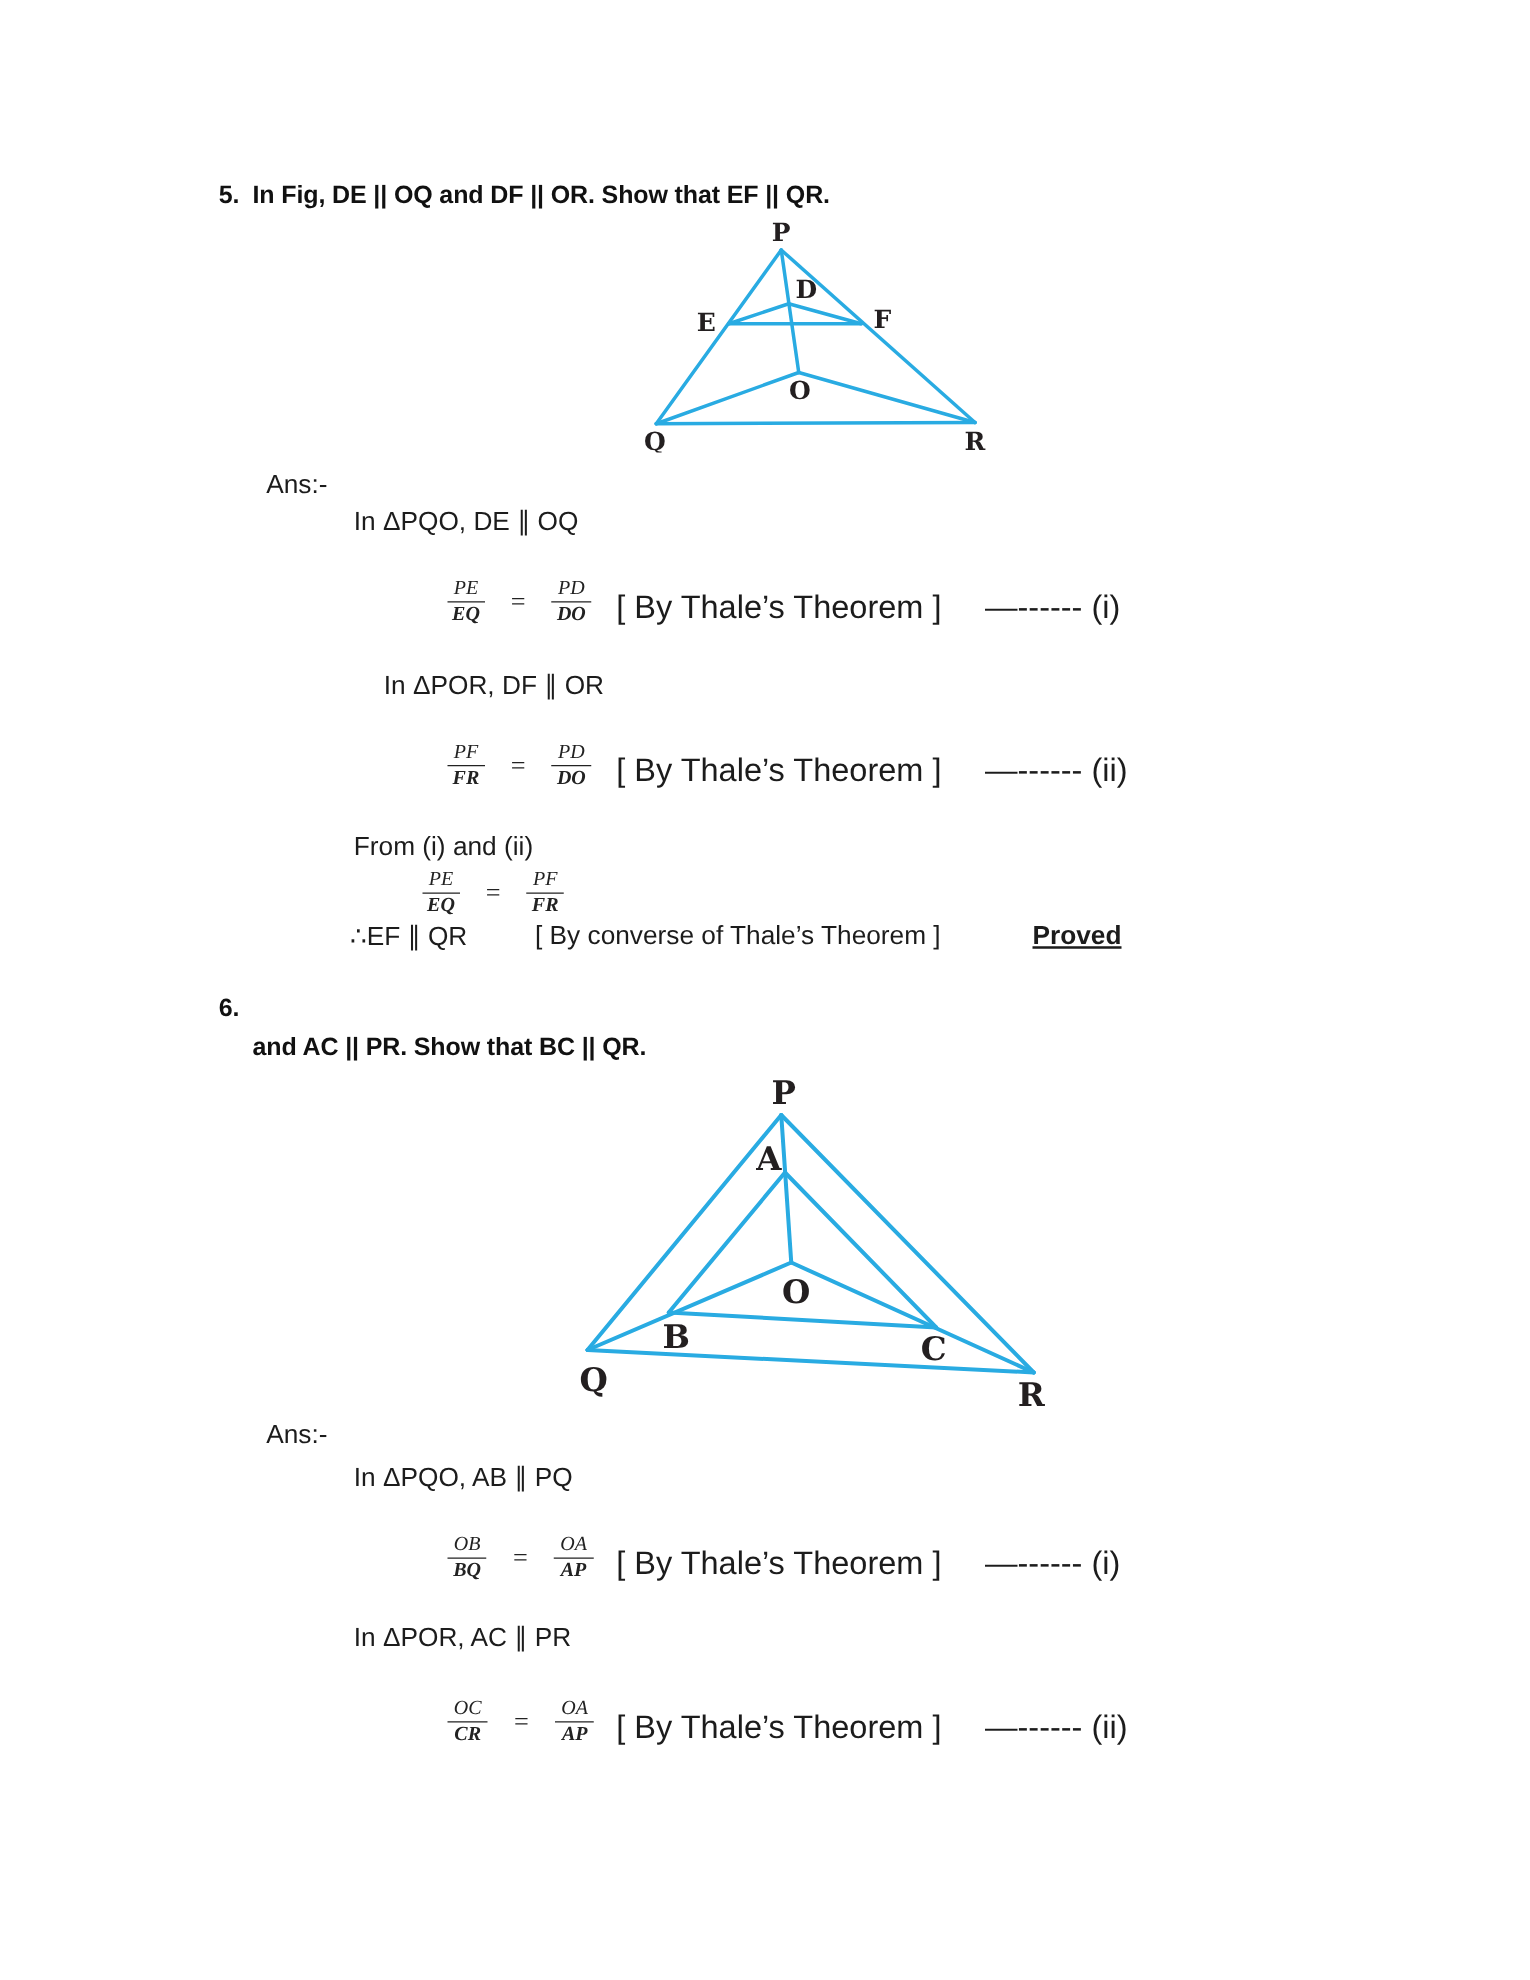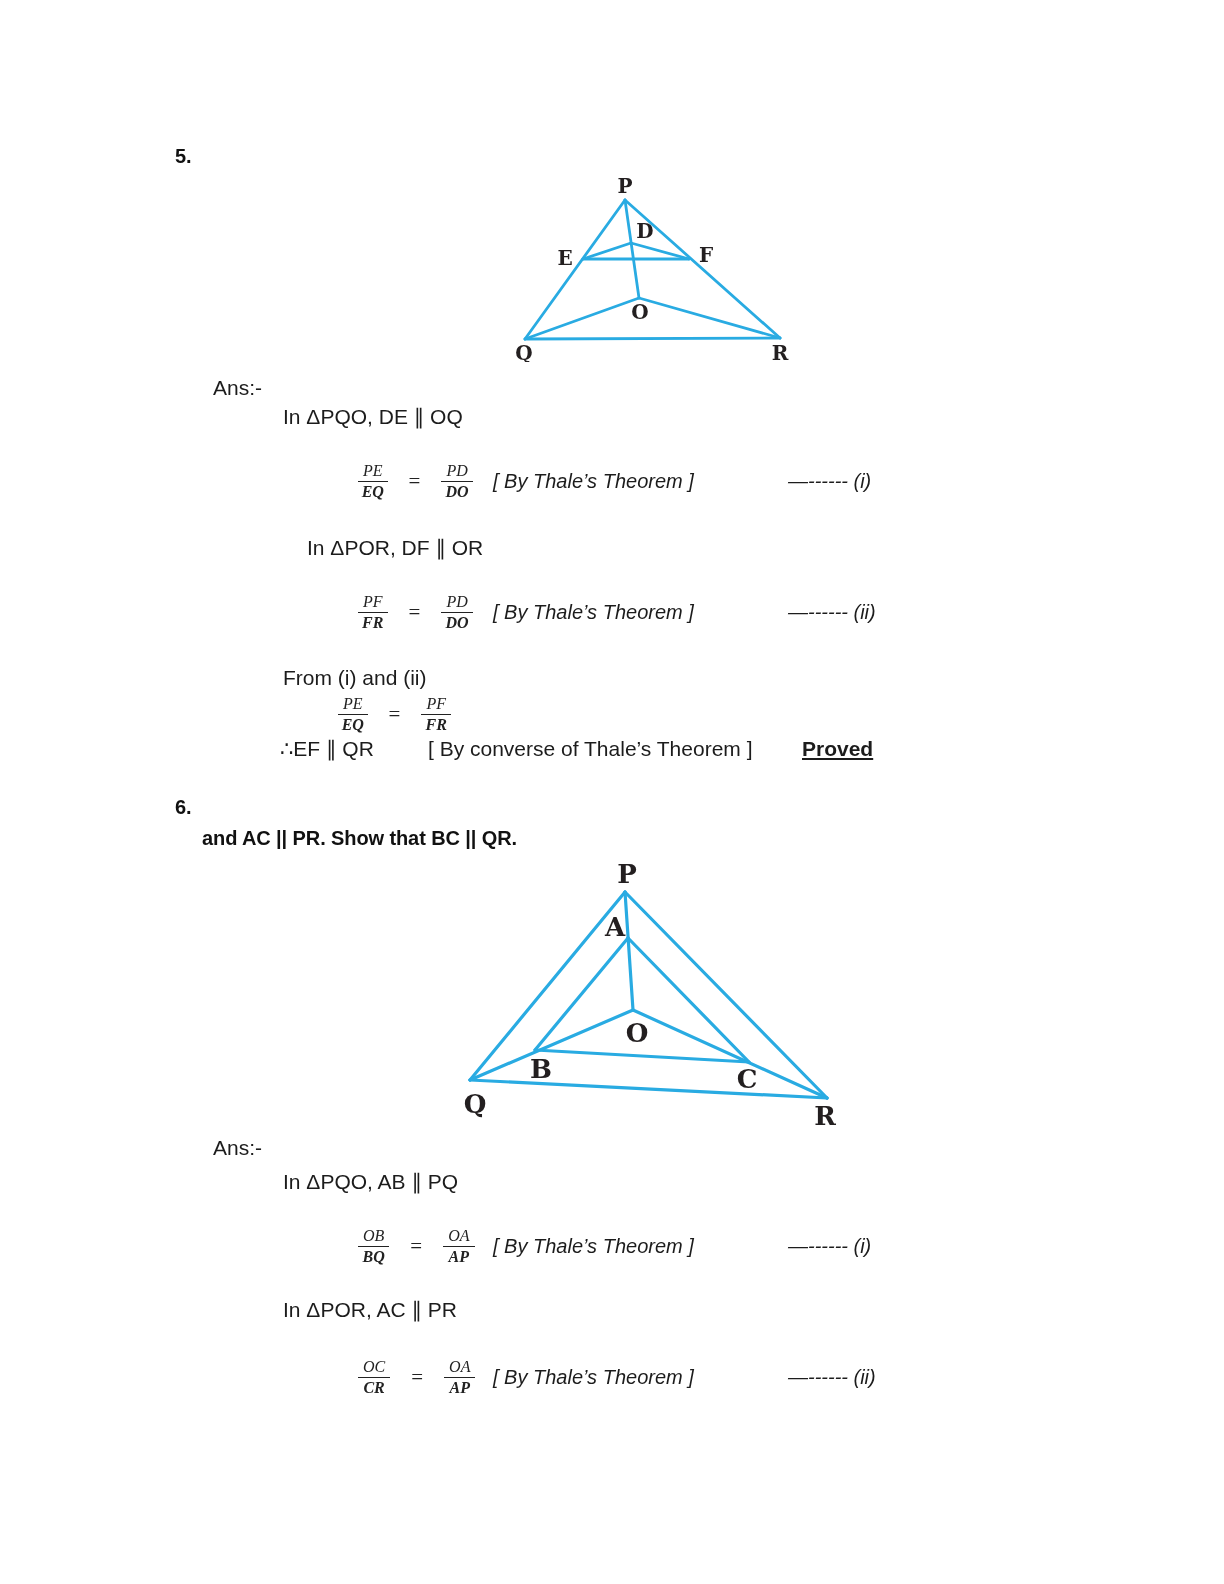--- a/index.html
+++ b/index.html
@@ -30,6 +30,7 @@
 
   <div class="abs" style="top:145px;left:0;width:100%;height:28px;">
     <span class="abs h" style="left:175px;">5.</span>
+    <span class="abs h" style="left:202px;">In Fig, DE || OQ and DF || OR. Show that EF || QR.</span>
   </div>
 
   <svg class="abs fig1" style="left:495px;top:172px;" width="300" height="190" viewBox="0 0 300 190">

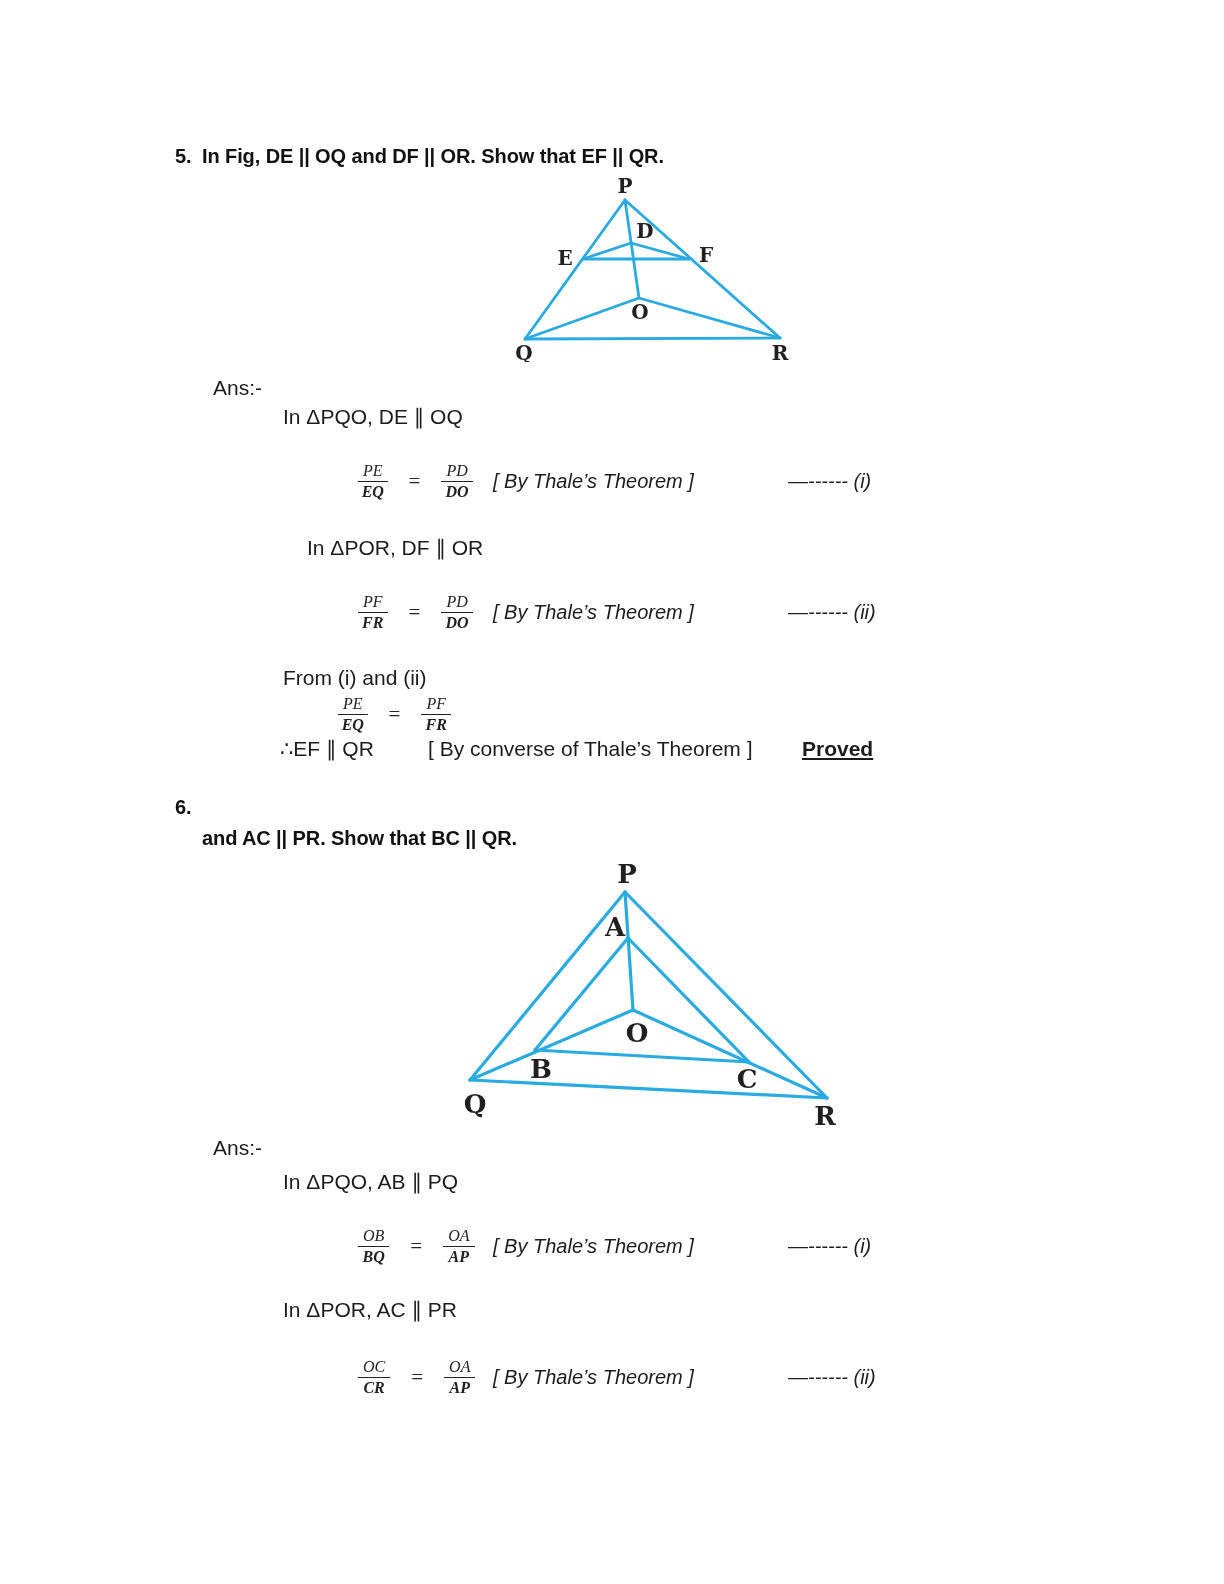--- a/index.html
+++ b/index.html
@@ -15,7 +15,7 @@
   .frac .num{padding:0 5px 1px 5px;border-bottom:1.6px solid #222;}
   .frac .den{padding-top:1px;font-weight:bold;}
   .eq-sign{font-family:"Liberation Serif",serif;font-size:21px;margin:0 9px;color:#222;}
-  .eq-note,.eq-ref{position:absolute;top:8px;font-size:20px;white-space:nowrap;font-style:italic;}
+  .eq-note,.eq-ref{position:absolute;top:8px;font-size:26px;white-space:nowrap;}
   .proved{font-weight:bold;text-decoration:underline;}
   .fig-line{stroke:#29ABE2;stroke-width:2.8;stroke-linecap:round;fill:none;}
   .fig2 .fig-line{stroke-width:3.2;}

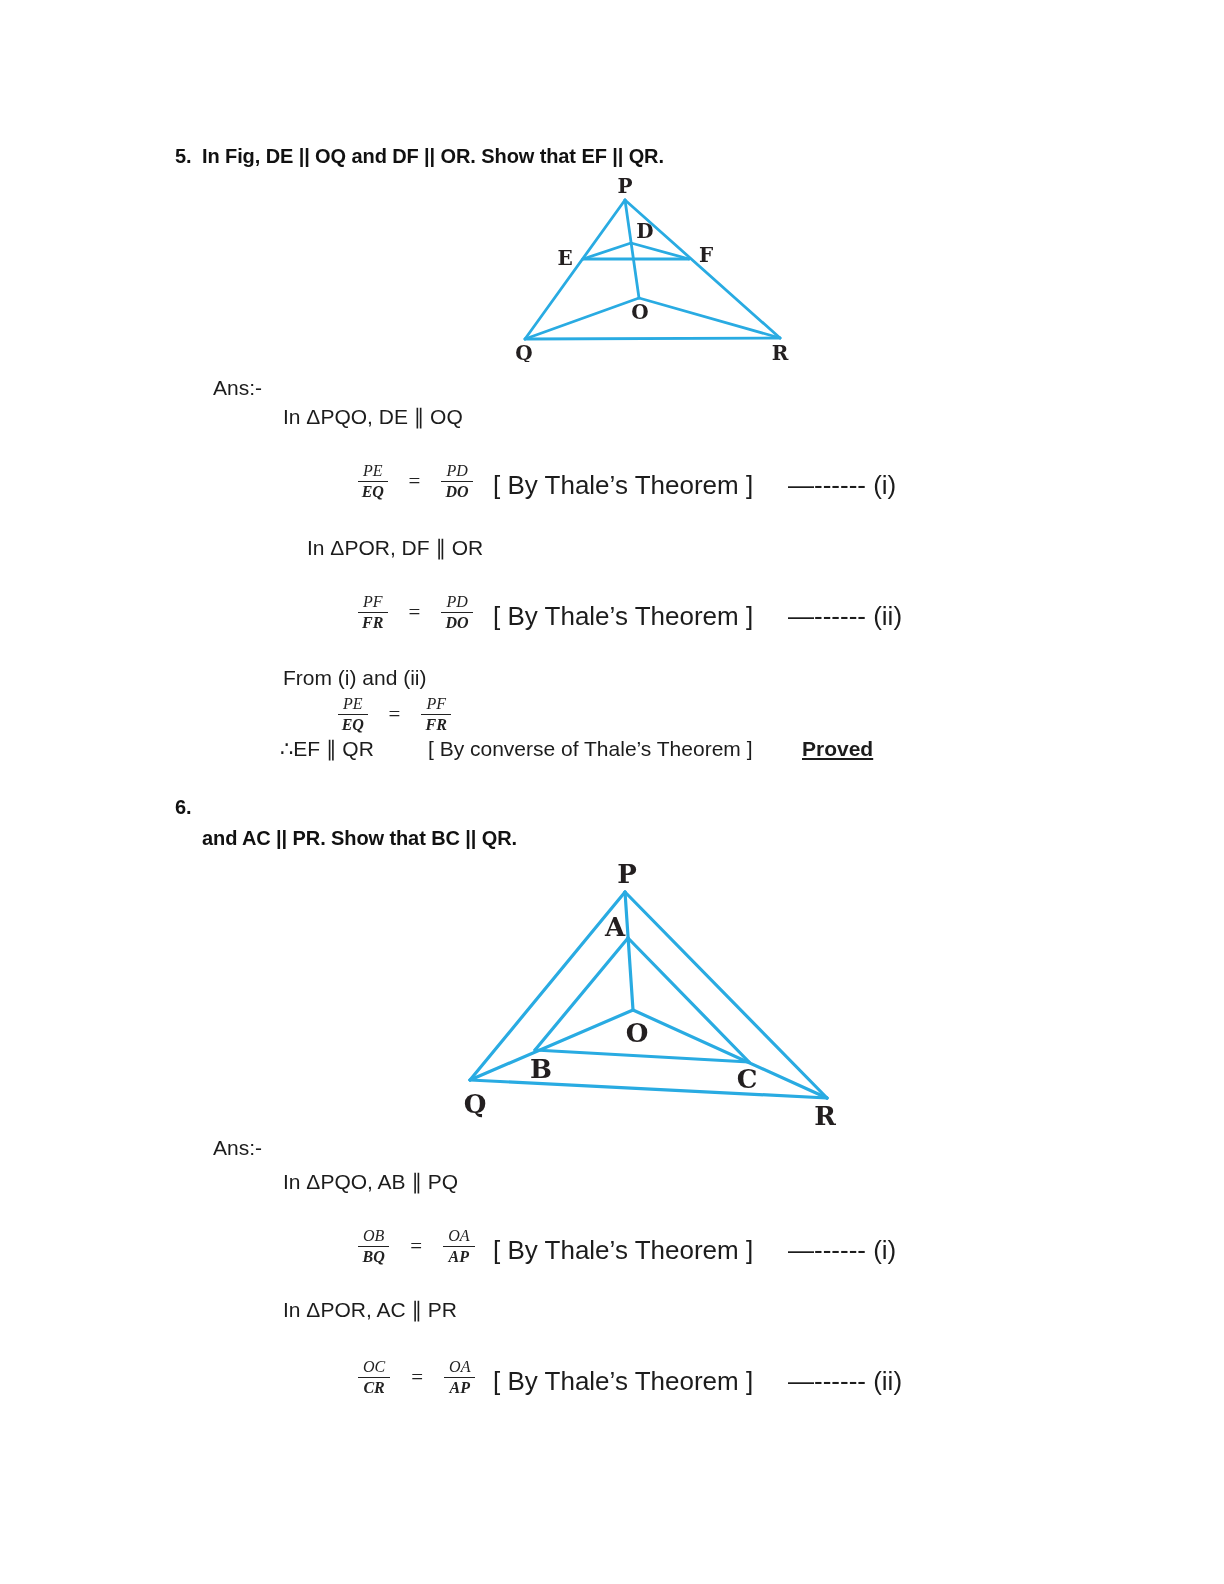--- a/index.html
+++ b/index.html
@@ -16,7 +16,7 @@
   .frac .den{padding-top:1px;font-weight:bold;}
   .eq-sign{font-family:"Liberation Serif",serif;font-size:21px;margin:0 9px;color:#222;}
   .eq-note,.eq-ref{position:absolute;top:8px;font-size:26px;white-space:nowrap;}
-  .proved{font-weight:bold;text-decoration:underline;}
+  .proved{font-weight:bold;text-decoration:underline;margin-left:24px;}
   .fig-line{stroke:#29ABE2;stroke-width:2.8;stroke-linecap:round;fill:none;}
   .fig2 .fig-line{stroke-width:3.2;}
   .fig-label{font-family:"DejaVu Serif",serif;font-weight:bold;fill:#231F20;text-anchor:middle;}

